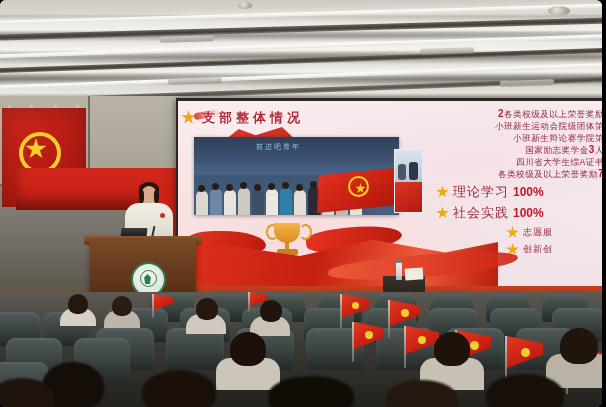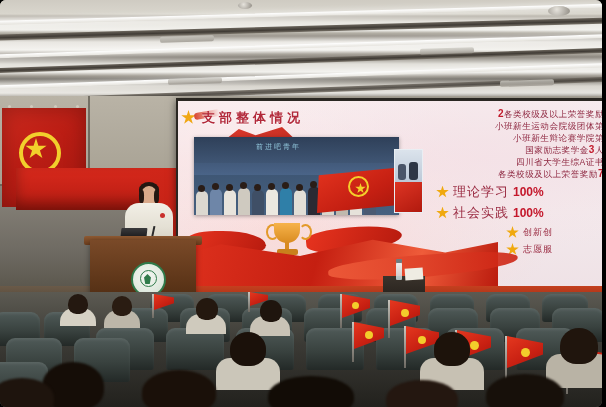--- a/index.html
+++ b/index.html
@@ -335,11 +335,11 @@
       </div>
       <div class="metric metric-sm">
         <span class="ms"></span>
-        <span class="mt">创新创</span>
+        <span class="mt">志愿服</span>
       </div>
       <div class="metric metric-sm">
         <span class="ms"></span>
-        <span class="mt">志愿服</span>
+        <span class="mt">创新创</span>
       </div>
     </div>
 

